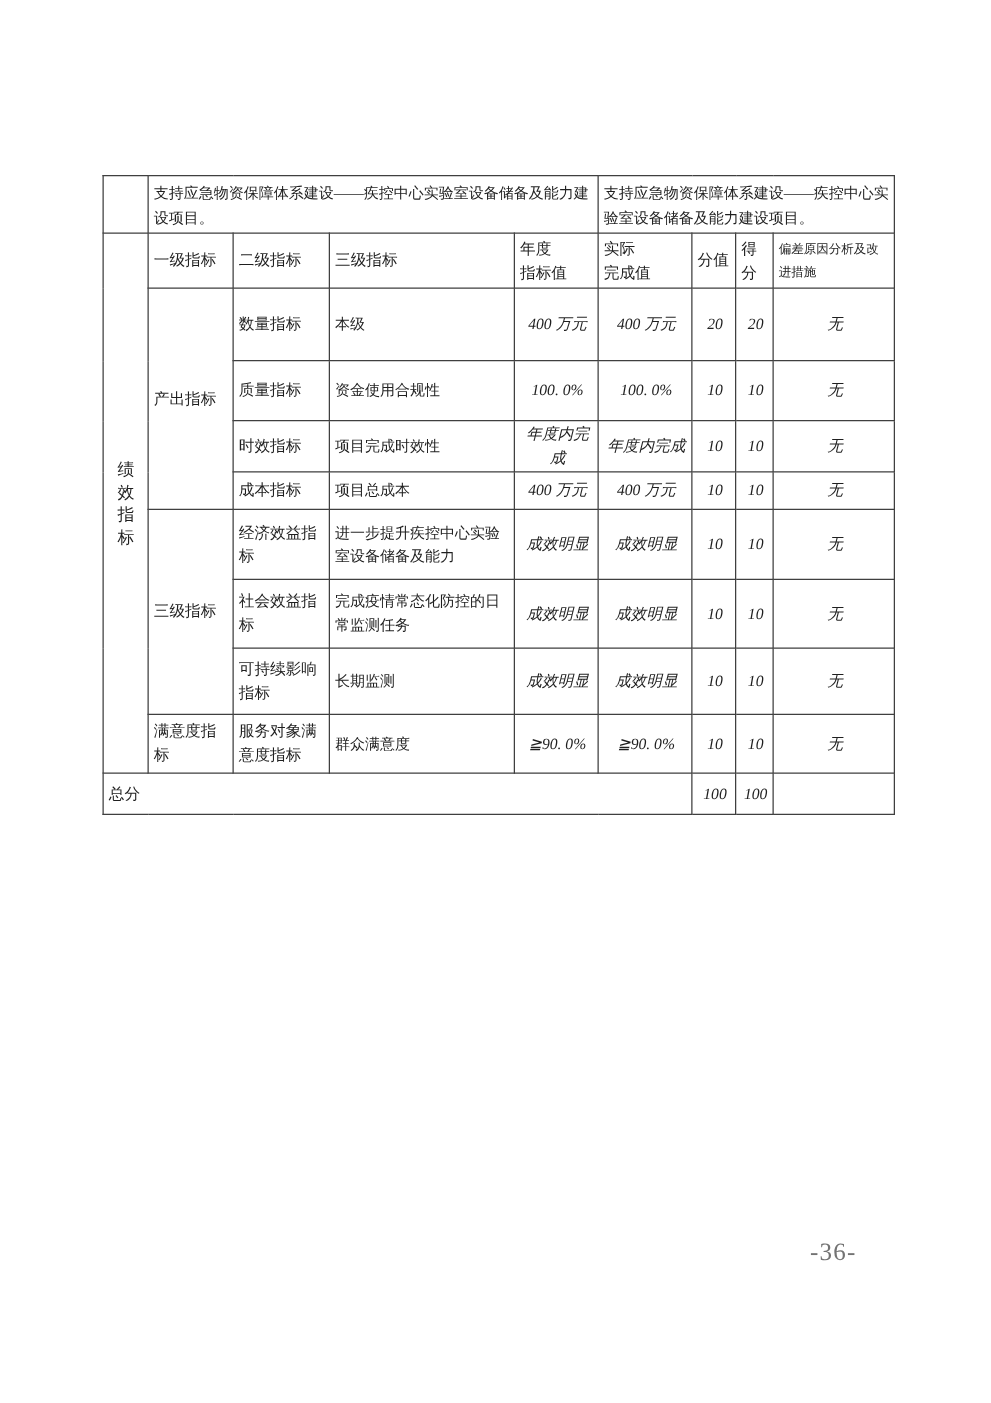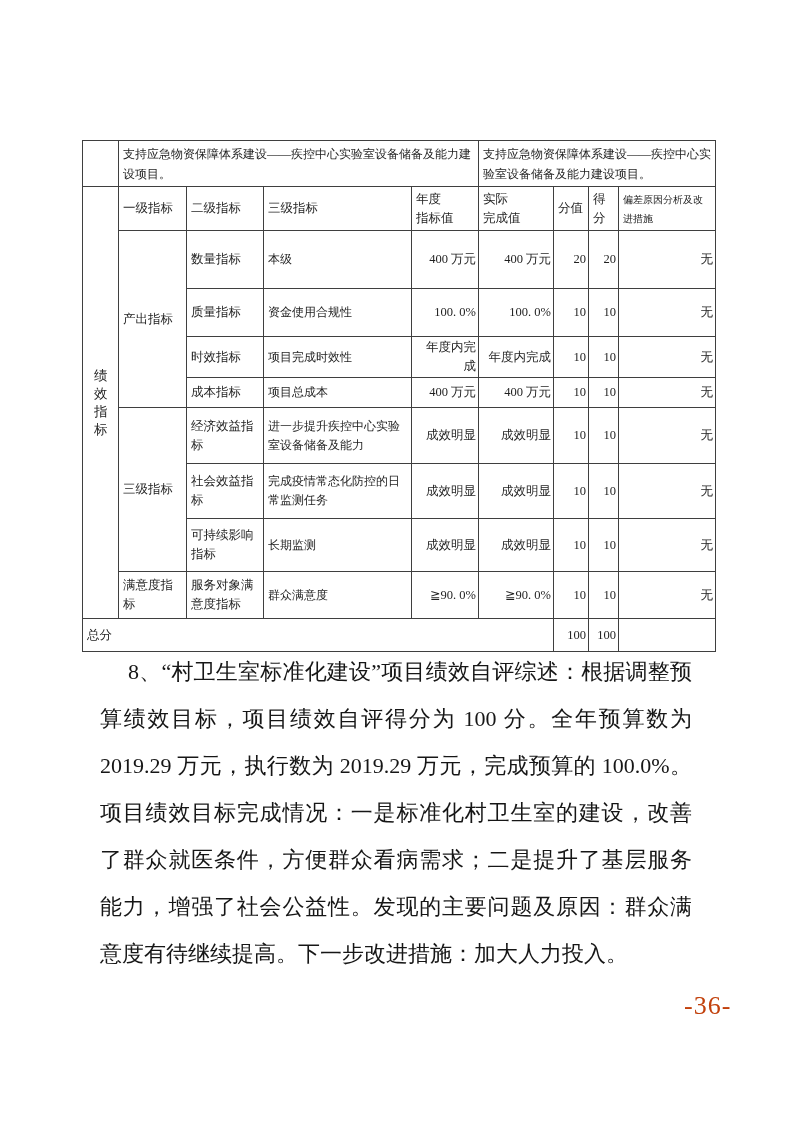--- a/index.html
+++ b/index.html
@@ -50,7 +50,7 @@
   td.l1, td.l2 { padding-left: 5px; }
   td.l2 { padding-right: 0; padding-left: 4px; }
   td.l3 { padding: 1px 0 1px 3px; font-size: 12px; }
-  td.val, td.num, td.dev { text-align: right; padding: 1px; }
+  td.val, td.num, td.dev { text-align: center; padding: 1px; font-style: italic; }
   td.total { padding-left: 4px; }
   tr.r-proj  { height: 46px; }
   tr.r-head  { height: 44px; }

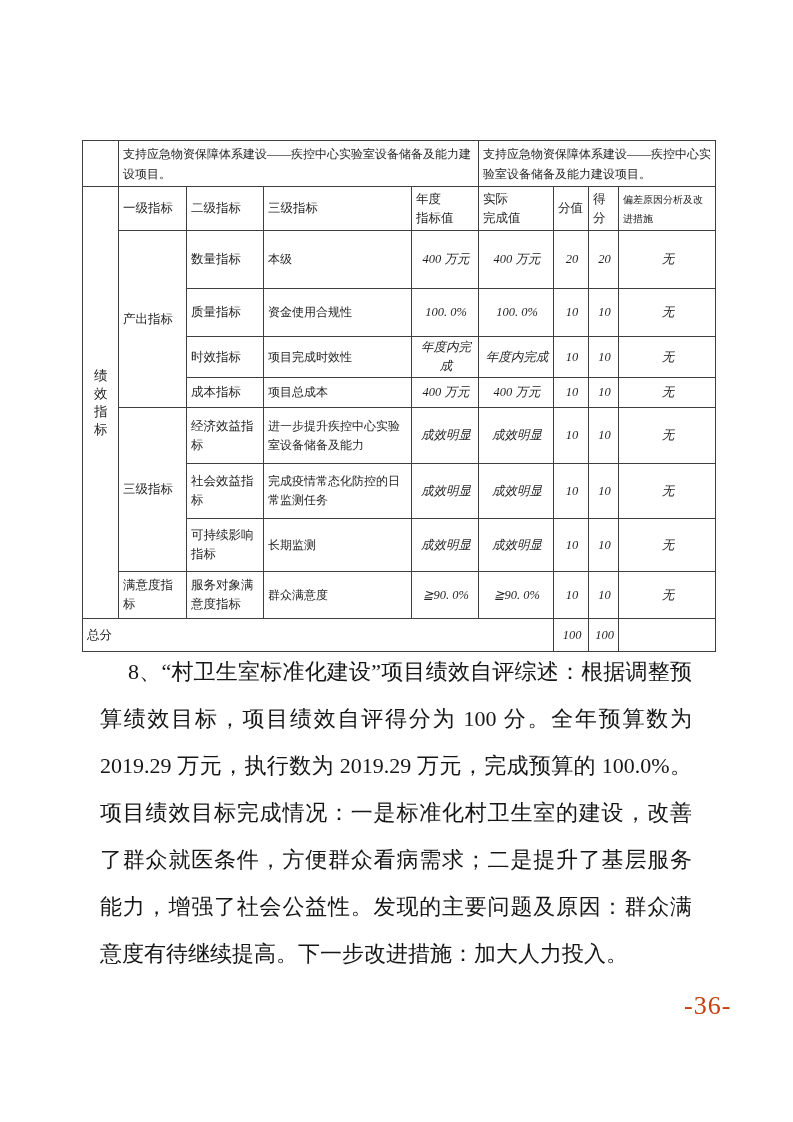--- a/index.html
+++ b/index.html
@@ -217,7 +217,6 @@
     </tbody>
   </table>
 
-  <div class="summary">8、“村卫生室标准化建设”项目绩效自评综述：根据调整预算绩效目标，项目绩效自评得分为 100 分。全年预算数为 2019.29 万元，执行数为 2019.29 万元，完成预算的 100.0%。项目绩效目标完成情况：一是标准化村卫生室的建设，改善了群众就医条件，方便群众看病需求；二是提升了基层服务能力，增强了社会公益性。发现的主要问题及原因：群众满意度有待继续提高。下一步改进措施：加大人力投入。</div>
 
   <div class="pagenum">-36-</div>
 

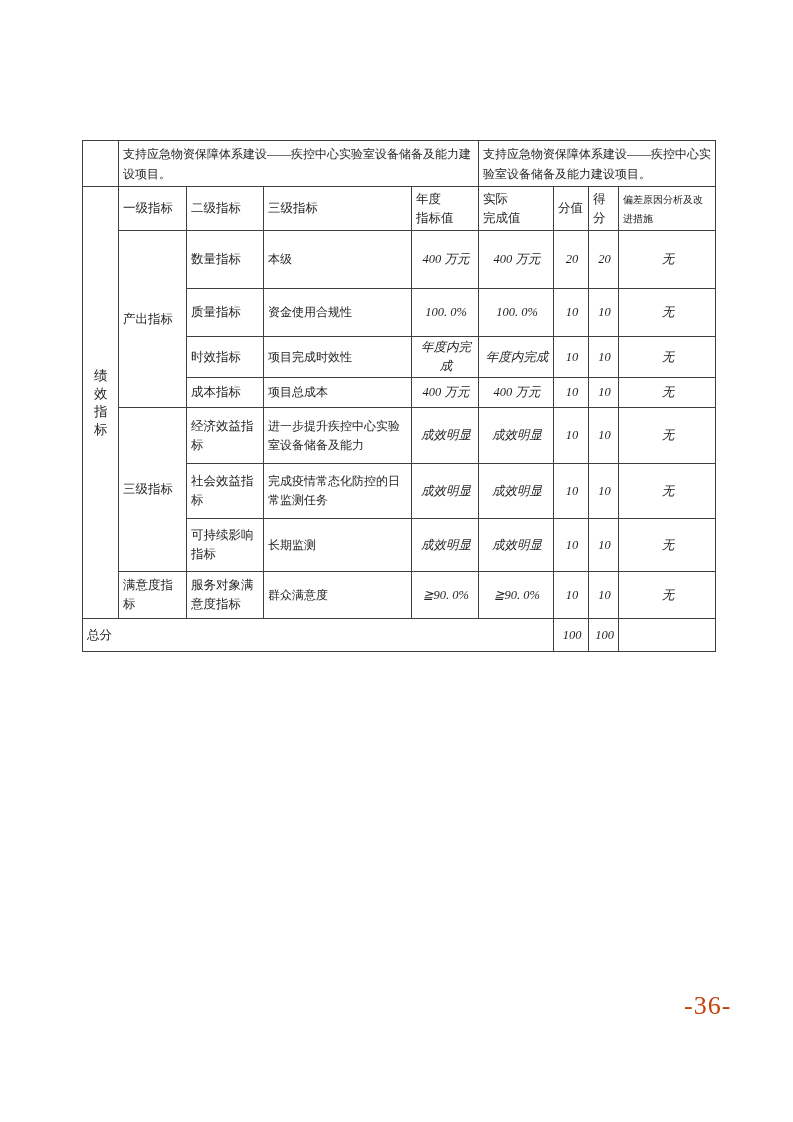--- a/index.html
+++ b/index.html
@@ -76,11 +76,11 @@
   }
   .pagenum {
     position: absolute;
-    left: 684px;
+    left: 648px;
     top: 991px;
-    font-size: 26px;
+    font-size: 20px;
     letter-spacing: 1px;
-    color: #c2410c;
+    color: #737373;
   }
 </style>
 </head>

